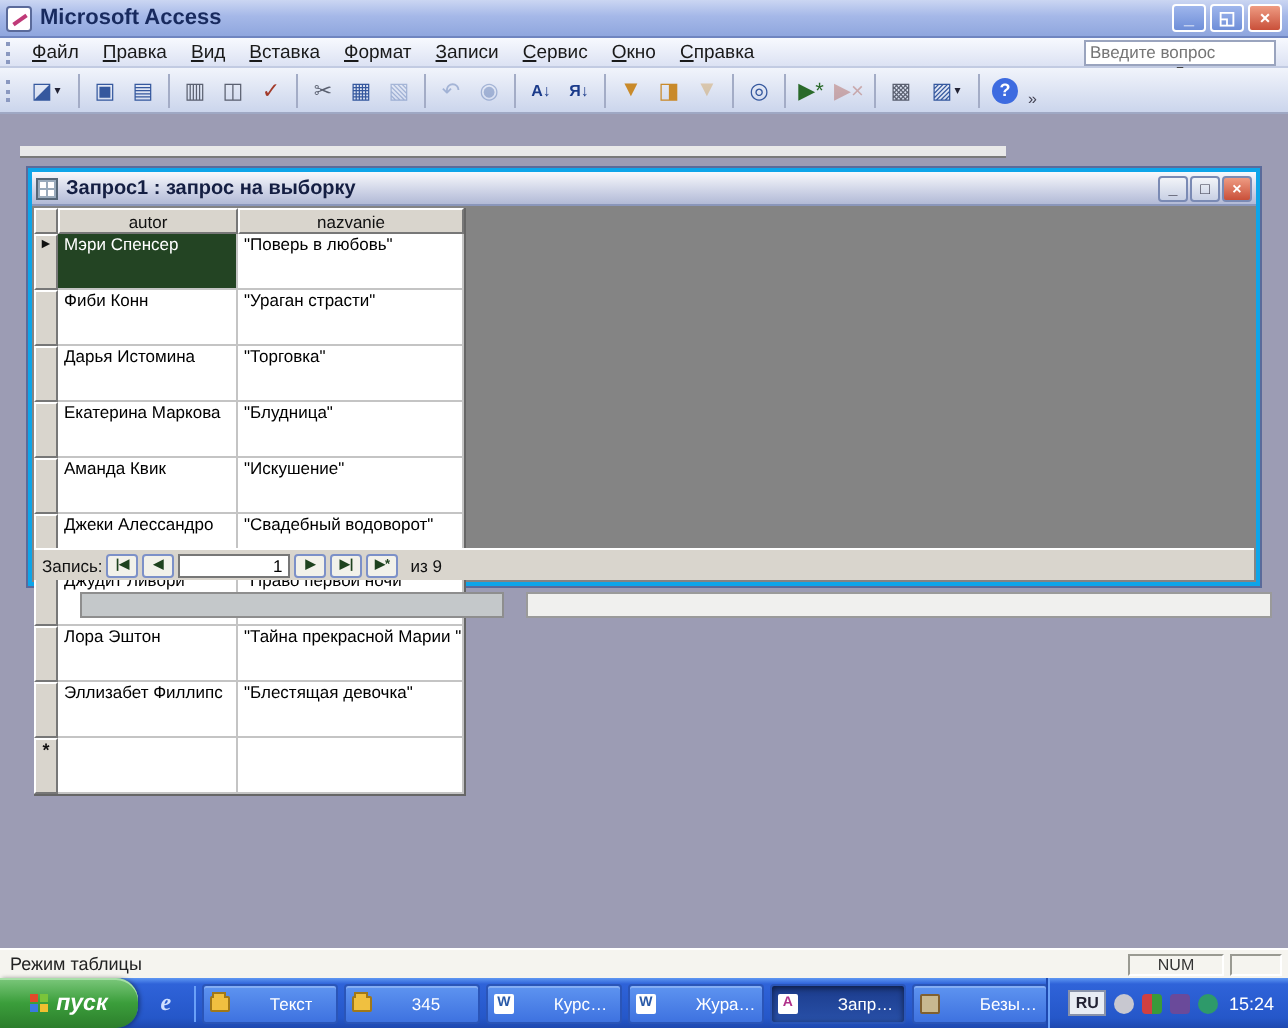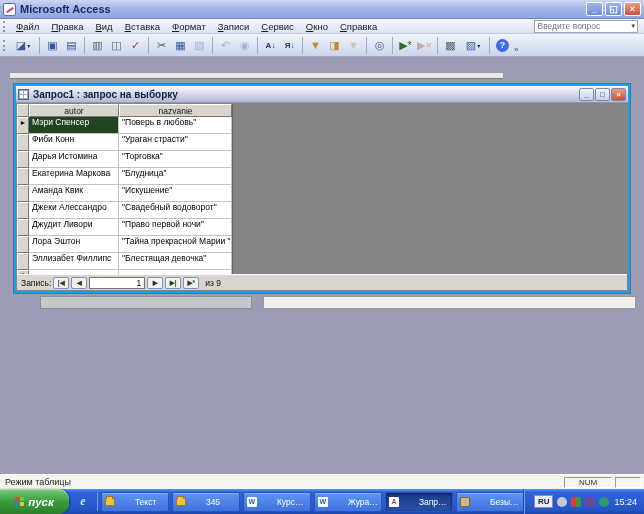--- a/index.html
+++ b/index.html
@@ -30,7 +30,7 @@
   .menu-item { display:inline-block; padding:1px 6px; cursor:default; }
   .menu-item::first-letter { text-decoration:underline; }
   .askbox { margin-left:auto; margin-right:6px; display:flex; align-items:center;
-    border:1px solid #9AA4BE; background:#fff; height:13px; }
+    border:1px solid #9AA4BE; background:#fff; height:13px;flex-direction:column; }
   .askbox input { border:0; outline:0; width:94px; height:11px; font-size:8.5px;
     font-family:"Liberation Sans",sans-serif; color:#555; padding:0 2px; }
   .askbox .caret { font-size:7px; color:#444; padding:0 2px; }

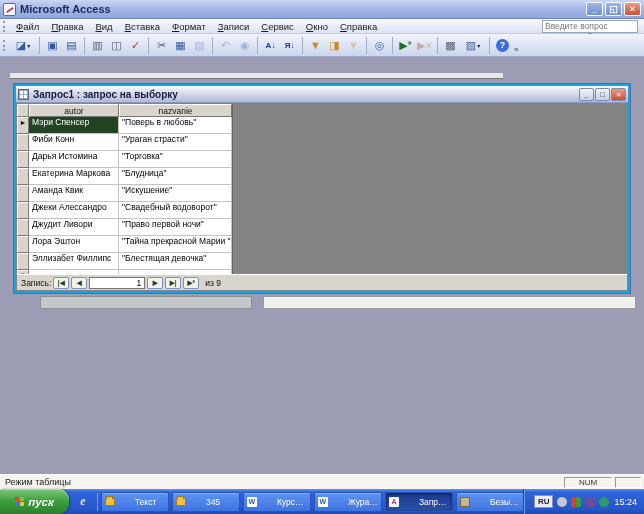--- a/index.html
+++ b/index.html
@@ -81,7 +81,7 @@
   
   .sheet { position:absolute; left:1px; top:1px; background:#fff; border-right:1px solid #666;
     border-bottom:1px solid #666; }
-  .srow { display:flex; height:17px; }
+  .srow { display:flex; height:28px; }
   .srow.head { height:13px; }
   .c-sel { width:12px; flex:0 0 auto; background:#D9D5CD;
     border:1px solid; border-color:#FFF #777 #777 #FFF; font-size:7px; line-height:10px;

